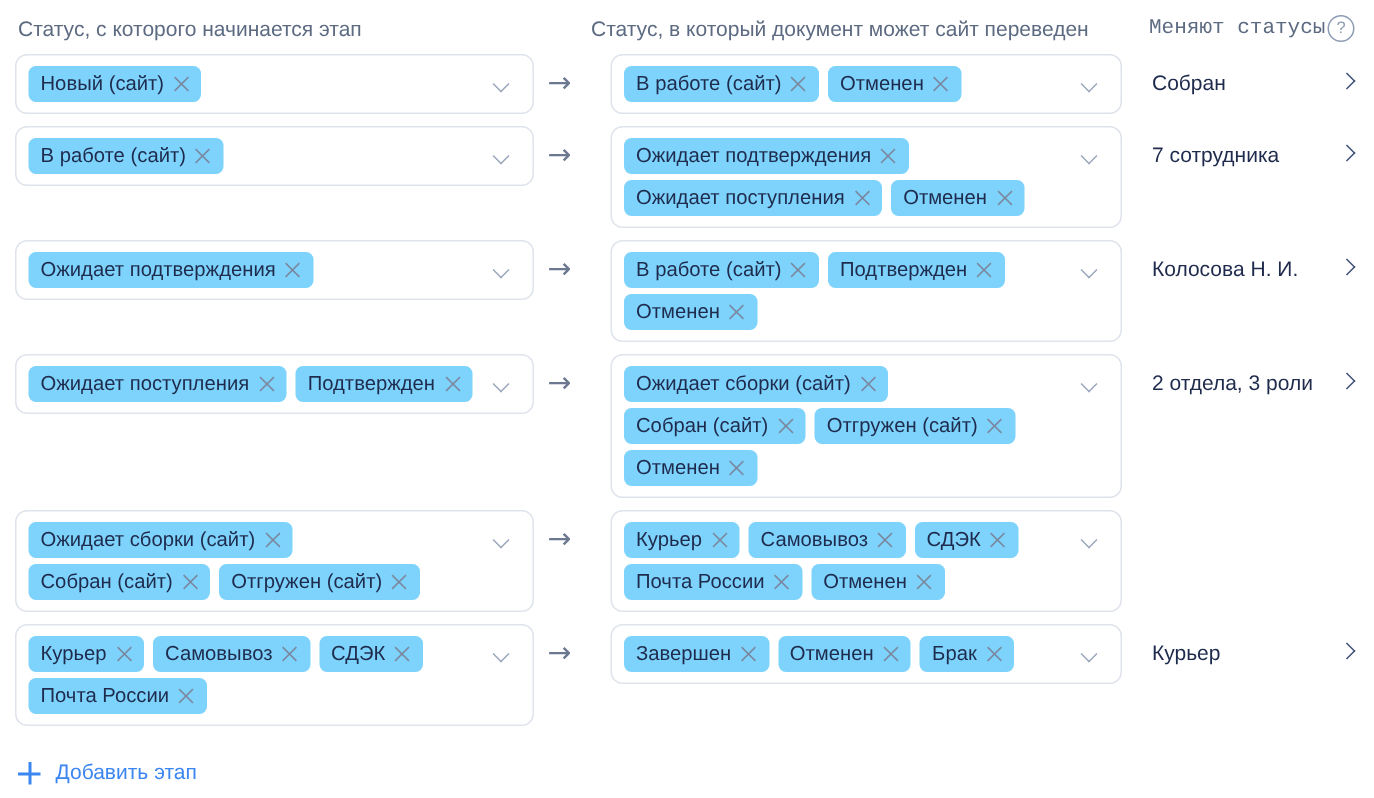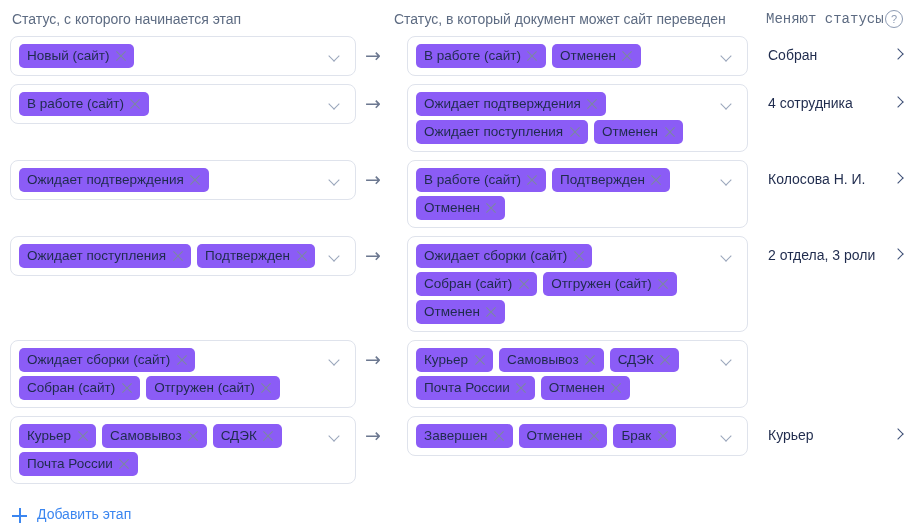--- a/index.html
+++ b/index.html
@@ -85,7 +85,7 @@
     display: inline-flex;
     align-items: center;
     gap: 6px;
-    background: #8b5cf6;
+    background: #7dd3fc;
     color: #1f2b4d;
     border-radius: 5px;
     padding: 3px 8px 4px 8px;

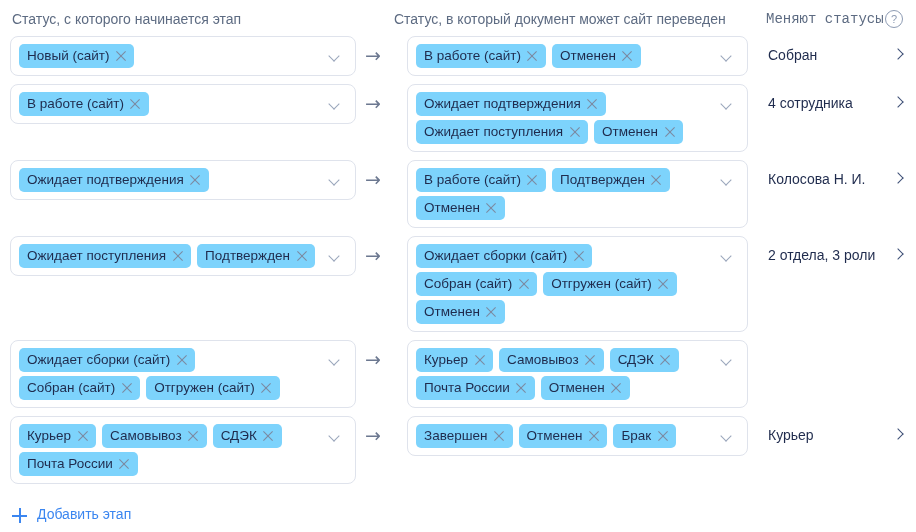--- a/index.html
+++ b/index.html
@@ -275,7 +275,7 @@
         <span class="caret"></span>
       </div>
       <div class="who">
-        <span class="who-label">4 сотрудника</span>
+        <span class="who-label">7 сотрудника</span>
         <span class="who-chevron"></span>
       </div>
     </div>

